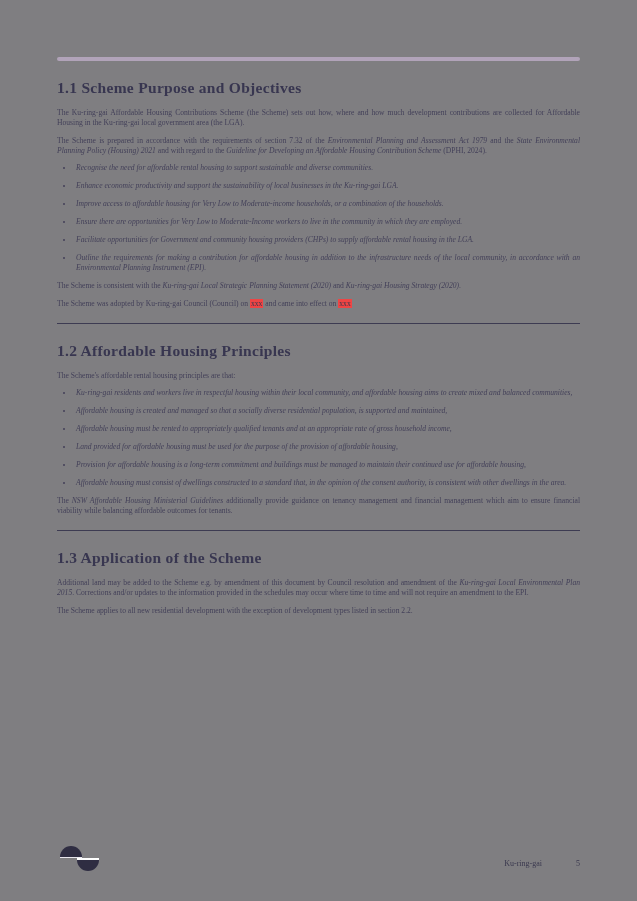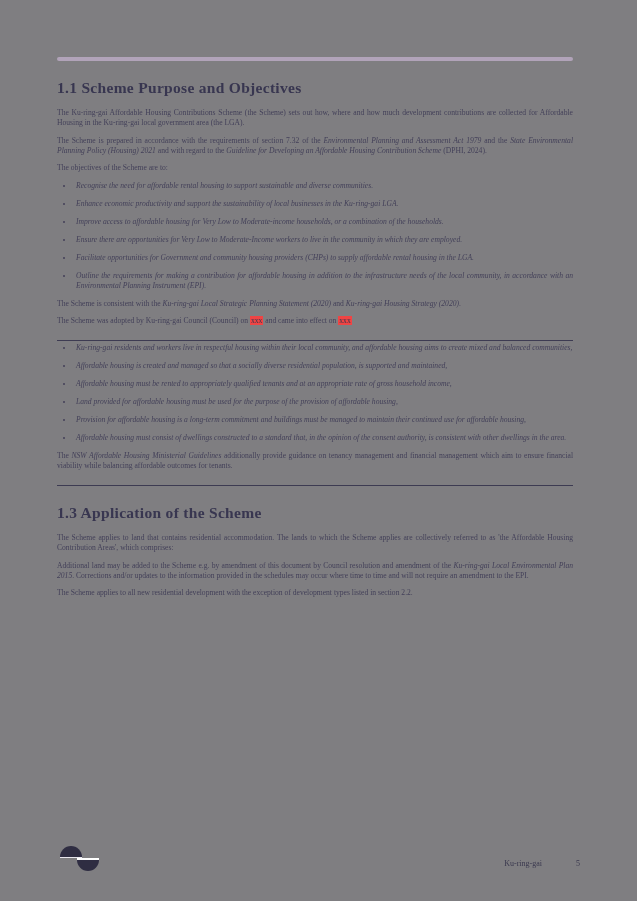--- a/index.html
+++ b/index.html
@@ -13,7 +13,7 @@
   }
   .content{
     position:absolute;
-    left:57px;right:64px;top:57px;
+    left:57px;right:57px;top:57px;
   }
   .accent-bar{
     height:4px;

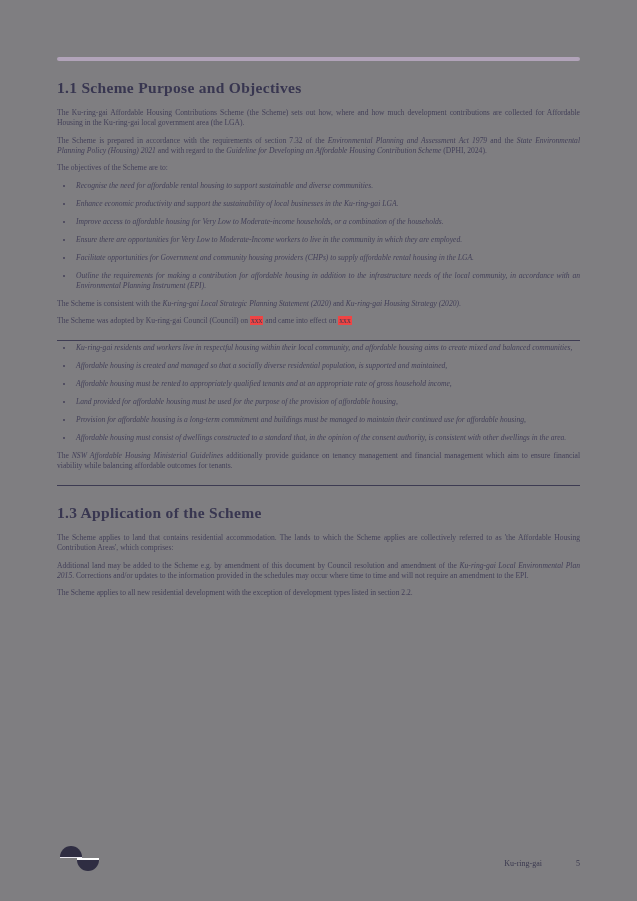--- a/index.html
+++ b/index.html
@@ -100,7 +100,6 @@
     <h2>1.1 Scheme Purpose and Objectives</h2>
     <p>The Ku-ring-gai Affordable Housing Contributions Scheme (the Scheme) sets out how, where and how much development contributions are collected for Affordable Housing in the Ku-ring-gai local government area (the LGA).</p>
     <p><span>The Scheme is prepared in accordance with the requirements of section 7.32 of the </span><span class="it">Environmental Planning and Assessment Act 1979</span><span> and the </span><span class="it">State Environmental Planning Policy (Housing) 2021</span><span> and with regard to the </span><span class="it">Guideline for Developing an Affordable Housing Contribution Scheme</span><span> (DPHI, 2024).</span></p>
-    <p>The objectives of the Scheme are to:</p>
     <ul>
       <li>Recognise the need for affordable rental housing to support sustainable and diverse communities.</li>
       <li>Enhance economic productivity and support the sustainability of local businesses in the Ku-ring-gai LGA.</li>

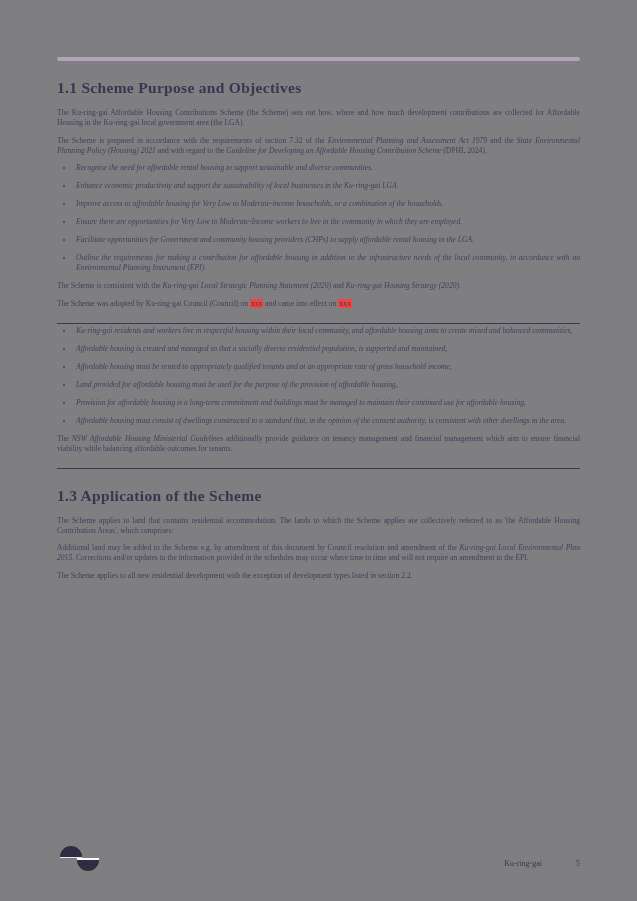--- a/index.html
+++ b/index.html
@@ -115,6 +115,7 @@
   <hr>
 
   <section>
+    <h2>1.2 Affordable Housing Principles</h2>
     <ul>
       <li>Ku-ring-gai residents and workers live in respectful housing within their local community, and affordable housing aims to create mixed and balanced communities,</li>
       <li>Affordable housing is created and managed so that a socially diverse residential population, is supported and maintained,</li>

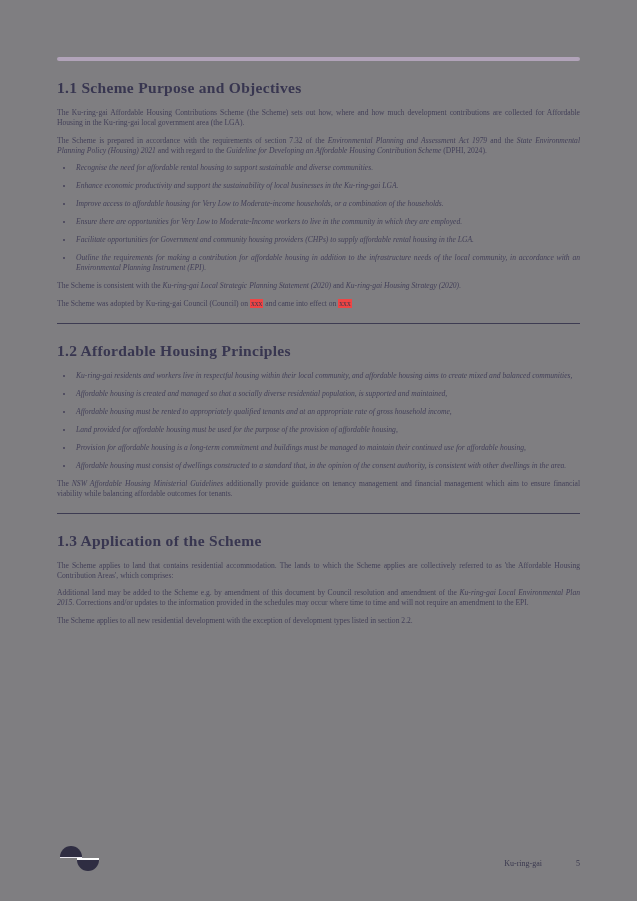--- a/index.html
+++ b/index.html
@@ -116,6 +116,7 @@
 
   <section>
     <h2>1.2 Affordable Housing Principles</h2>
+    <p>The Scheme's affordable rental housing principles are that:</p>
     <ul>
       <li>Ku-ring-gai residents and workers live in respectful housing within their local community, and affordable housing aims to create mixed and balanced communities,</li>
       <li>Affordable housing is created and managed so that a socially diverse residential population, is supported and maintained,</li>

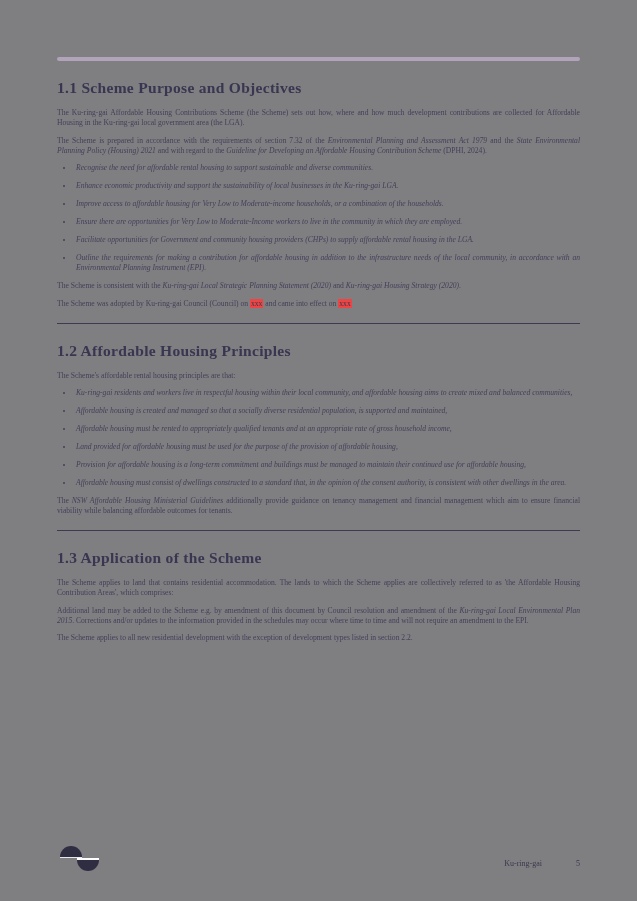--- a/index.html
+++ b/index.html
@@ -132,7 +132,6 @@
 
   <section>
     <h2>1.3 Application of the Scheme</h2>
-    <p>The Scheme applies to land that contains residential accommodation. The lands to which the Scheme applies are collectively referred to as 'the Affordable Housing Contribution Areas', which comprises:</p>
     <p><span>Additional land may be added to the Scheme e.g. by amendment of this document by Council resolution and amendment of the </span><span class="it">Ku-ring-gai Local Environmental Plan 2015</span><span>. Corrections and/or updates to the information provided in the schedules may occur where time to time and will not require an amendment to the EPI.</span></p>
     <p>The Scheme applies to all new residential development with the exception of development types listed in section 2.2.</p>
   </section>

